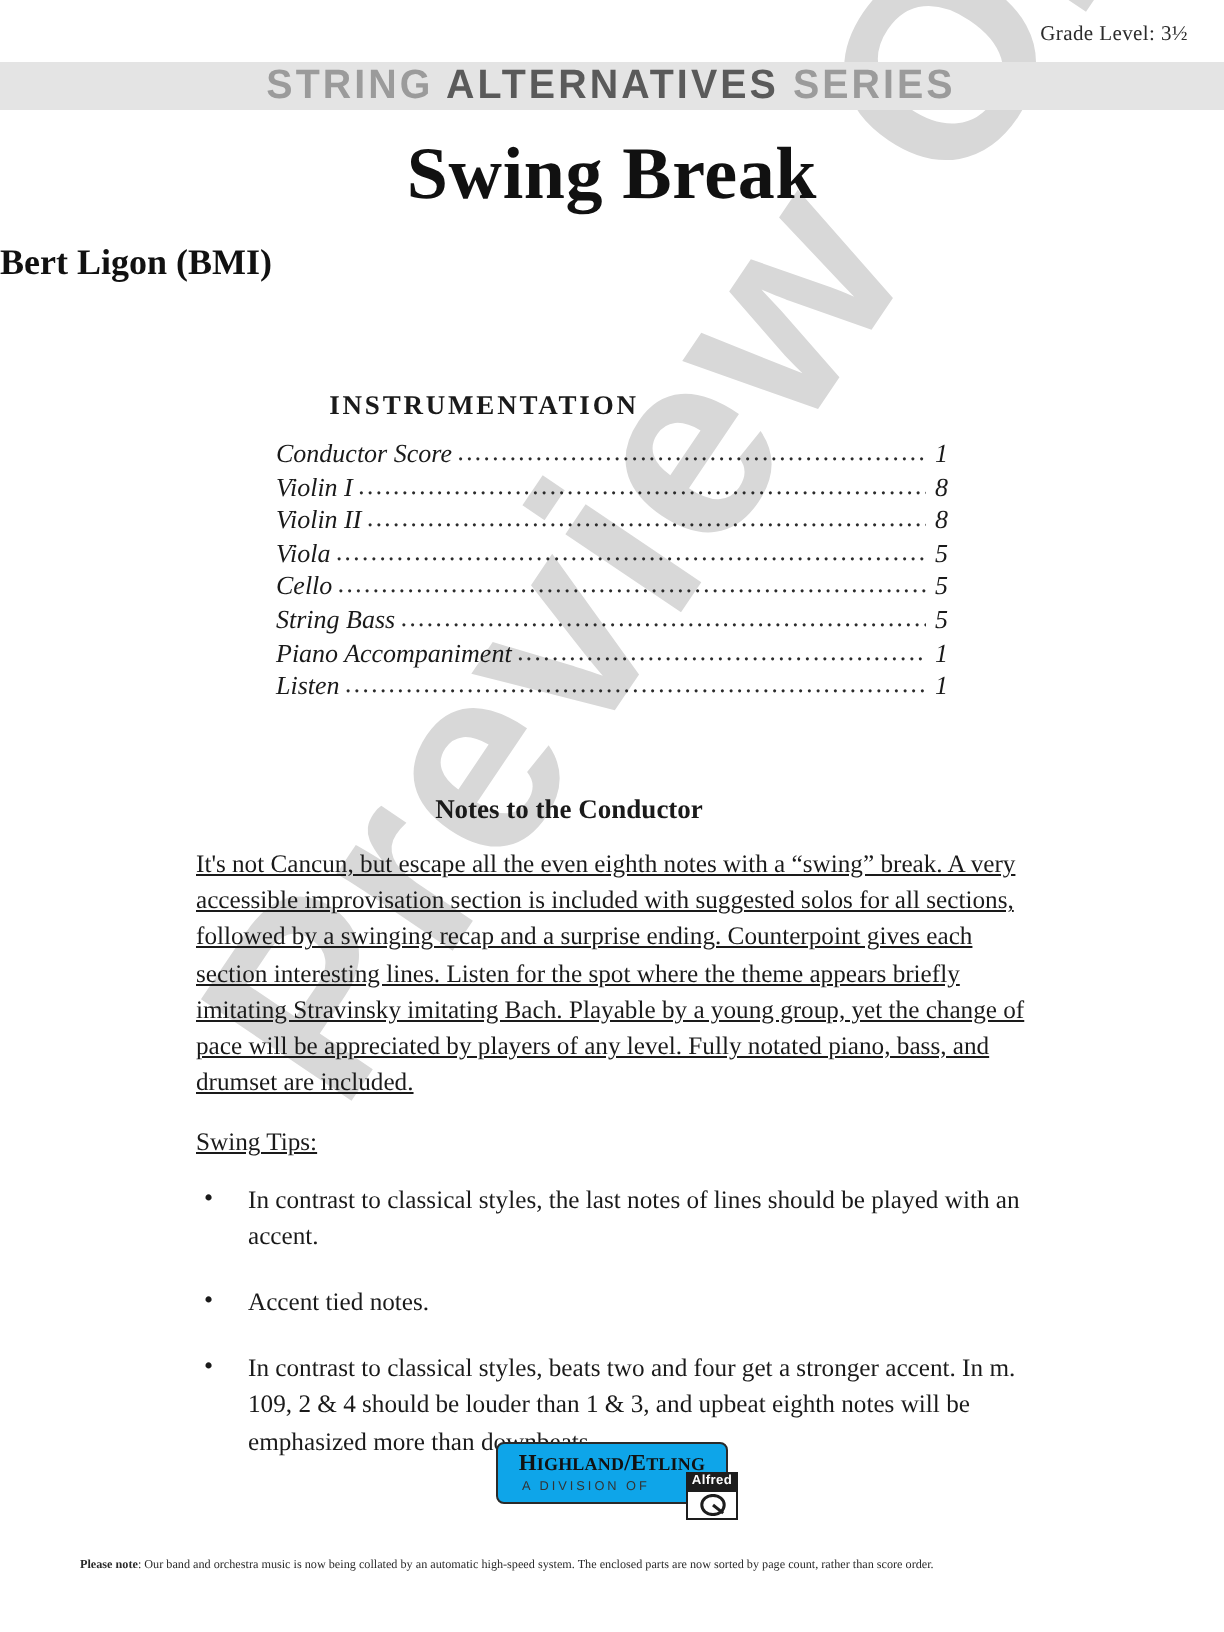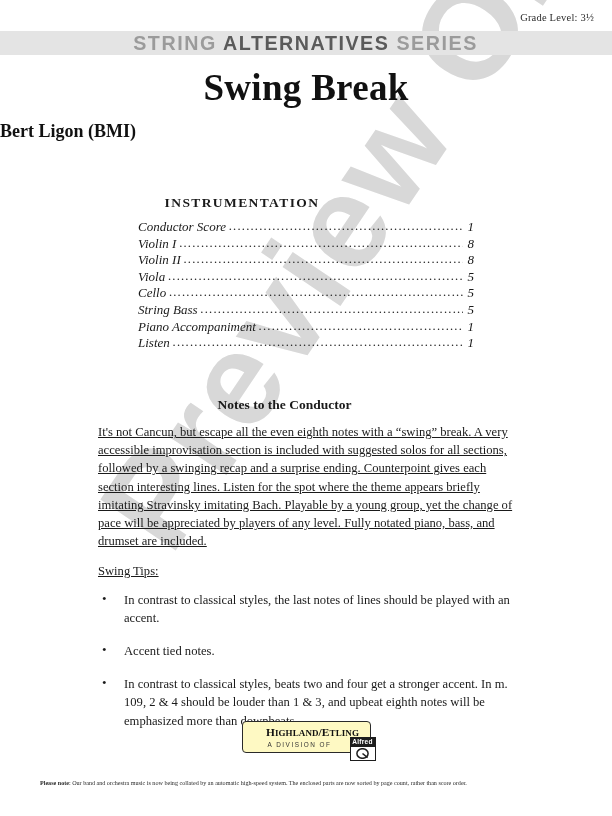--- a/index.html
+++ b/index.html
@@ -195,11 +195,11 @@
     position: relative;
     border: 1.2px solid #2a2a2a;
     border-radius: 4px;
-    padding: 4px 9px 4px 22px;
+    padding: 4px 9px 4px 9px;
     width: 96px;
     box-sizing: content-box;
     text-align: center;
-    background: #fef9c3;
+    background: #0ea5e9;
   }
   .logo-name {
     font-family: "Liberation Serif", serif;

